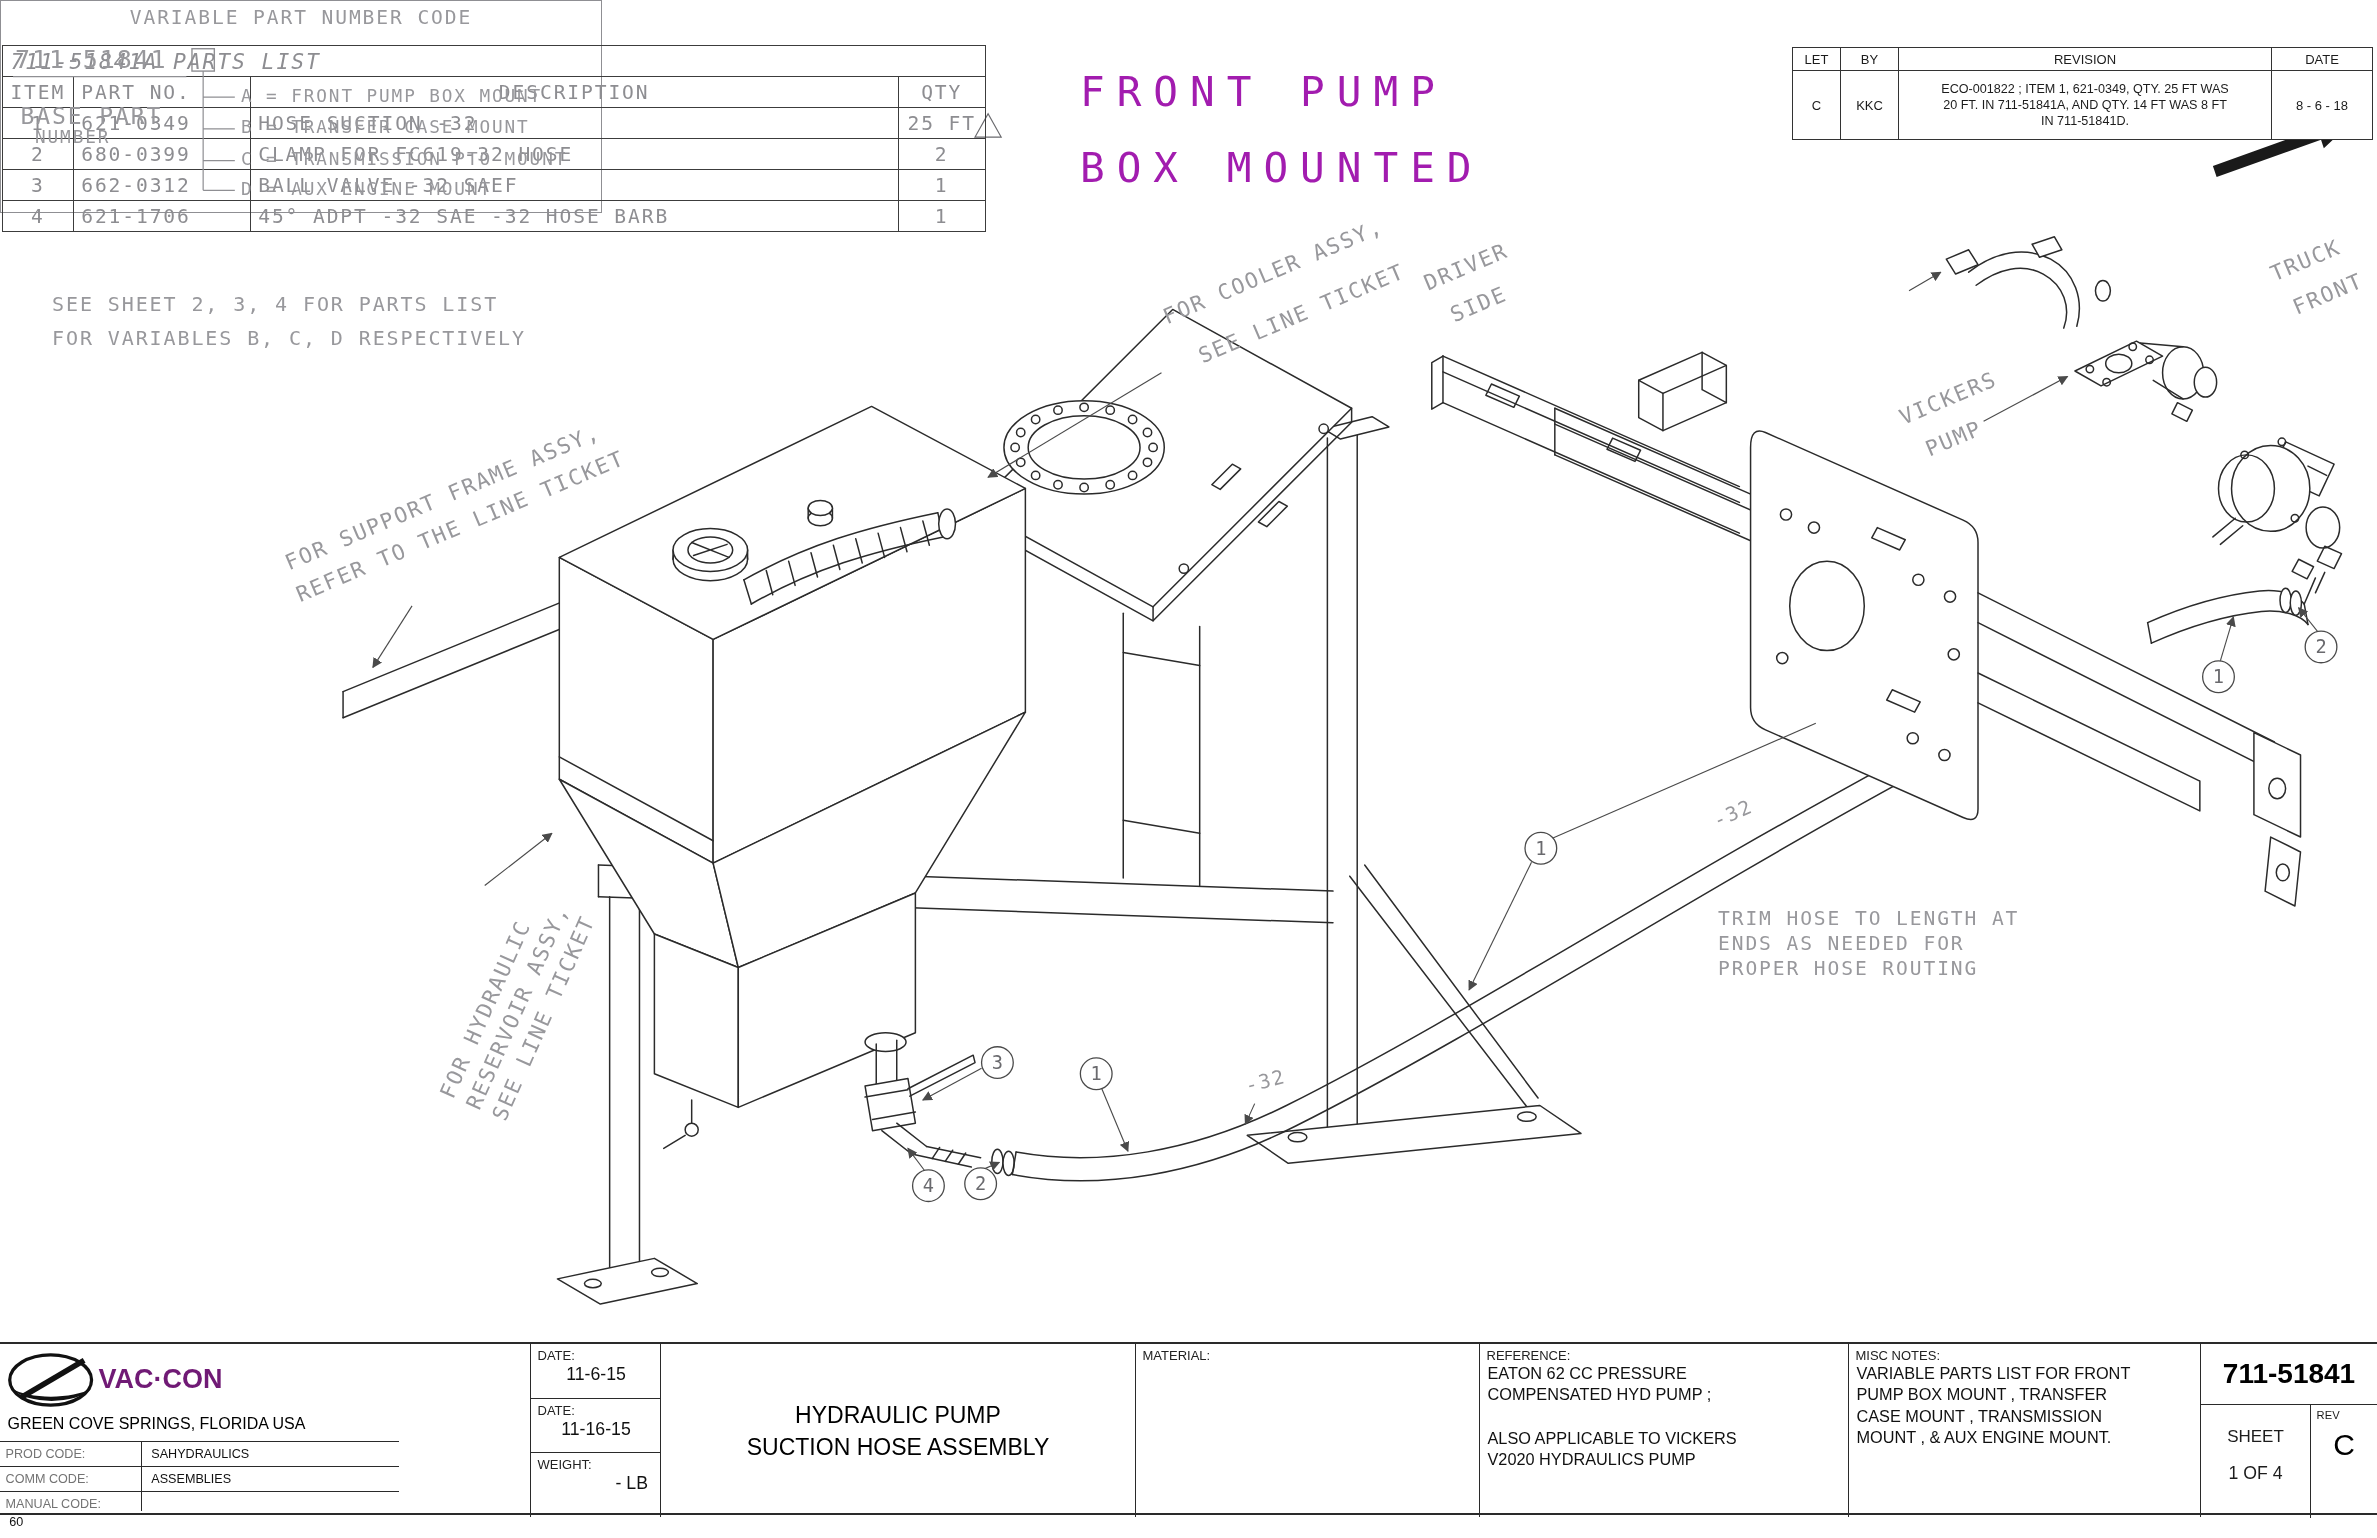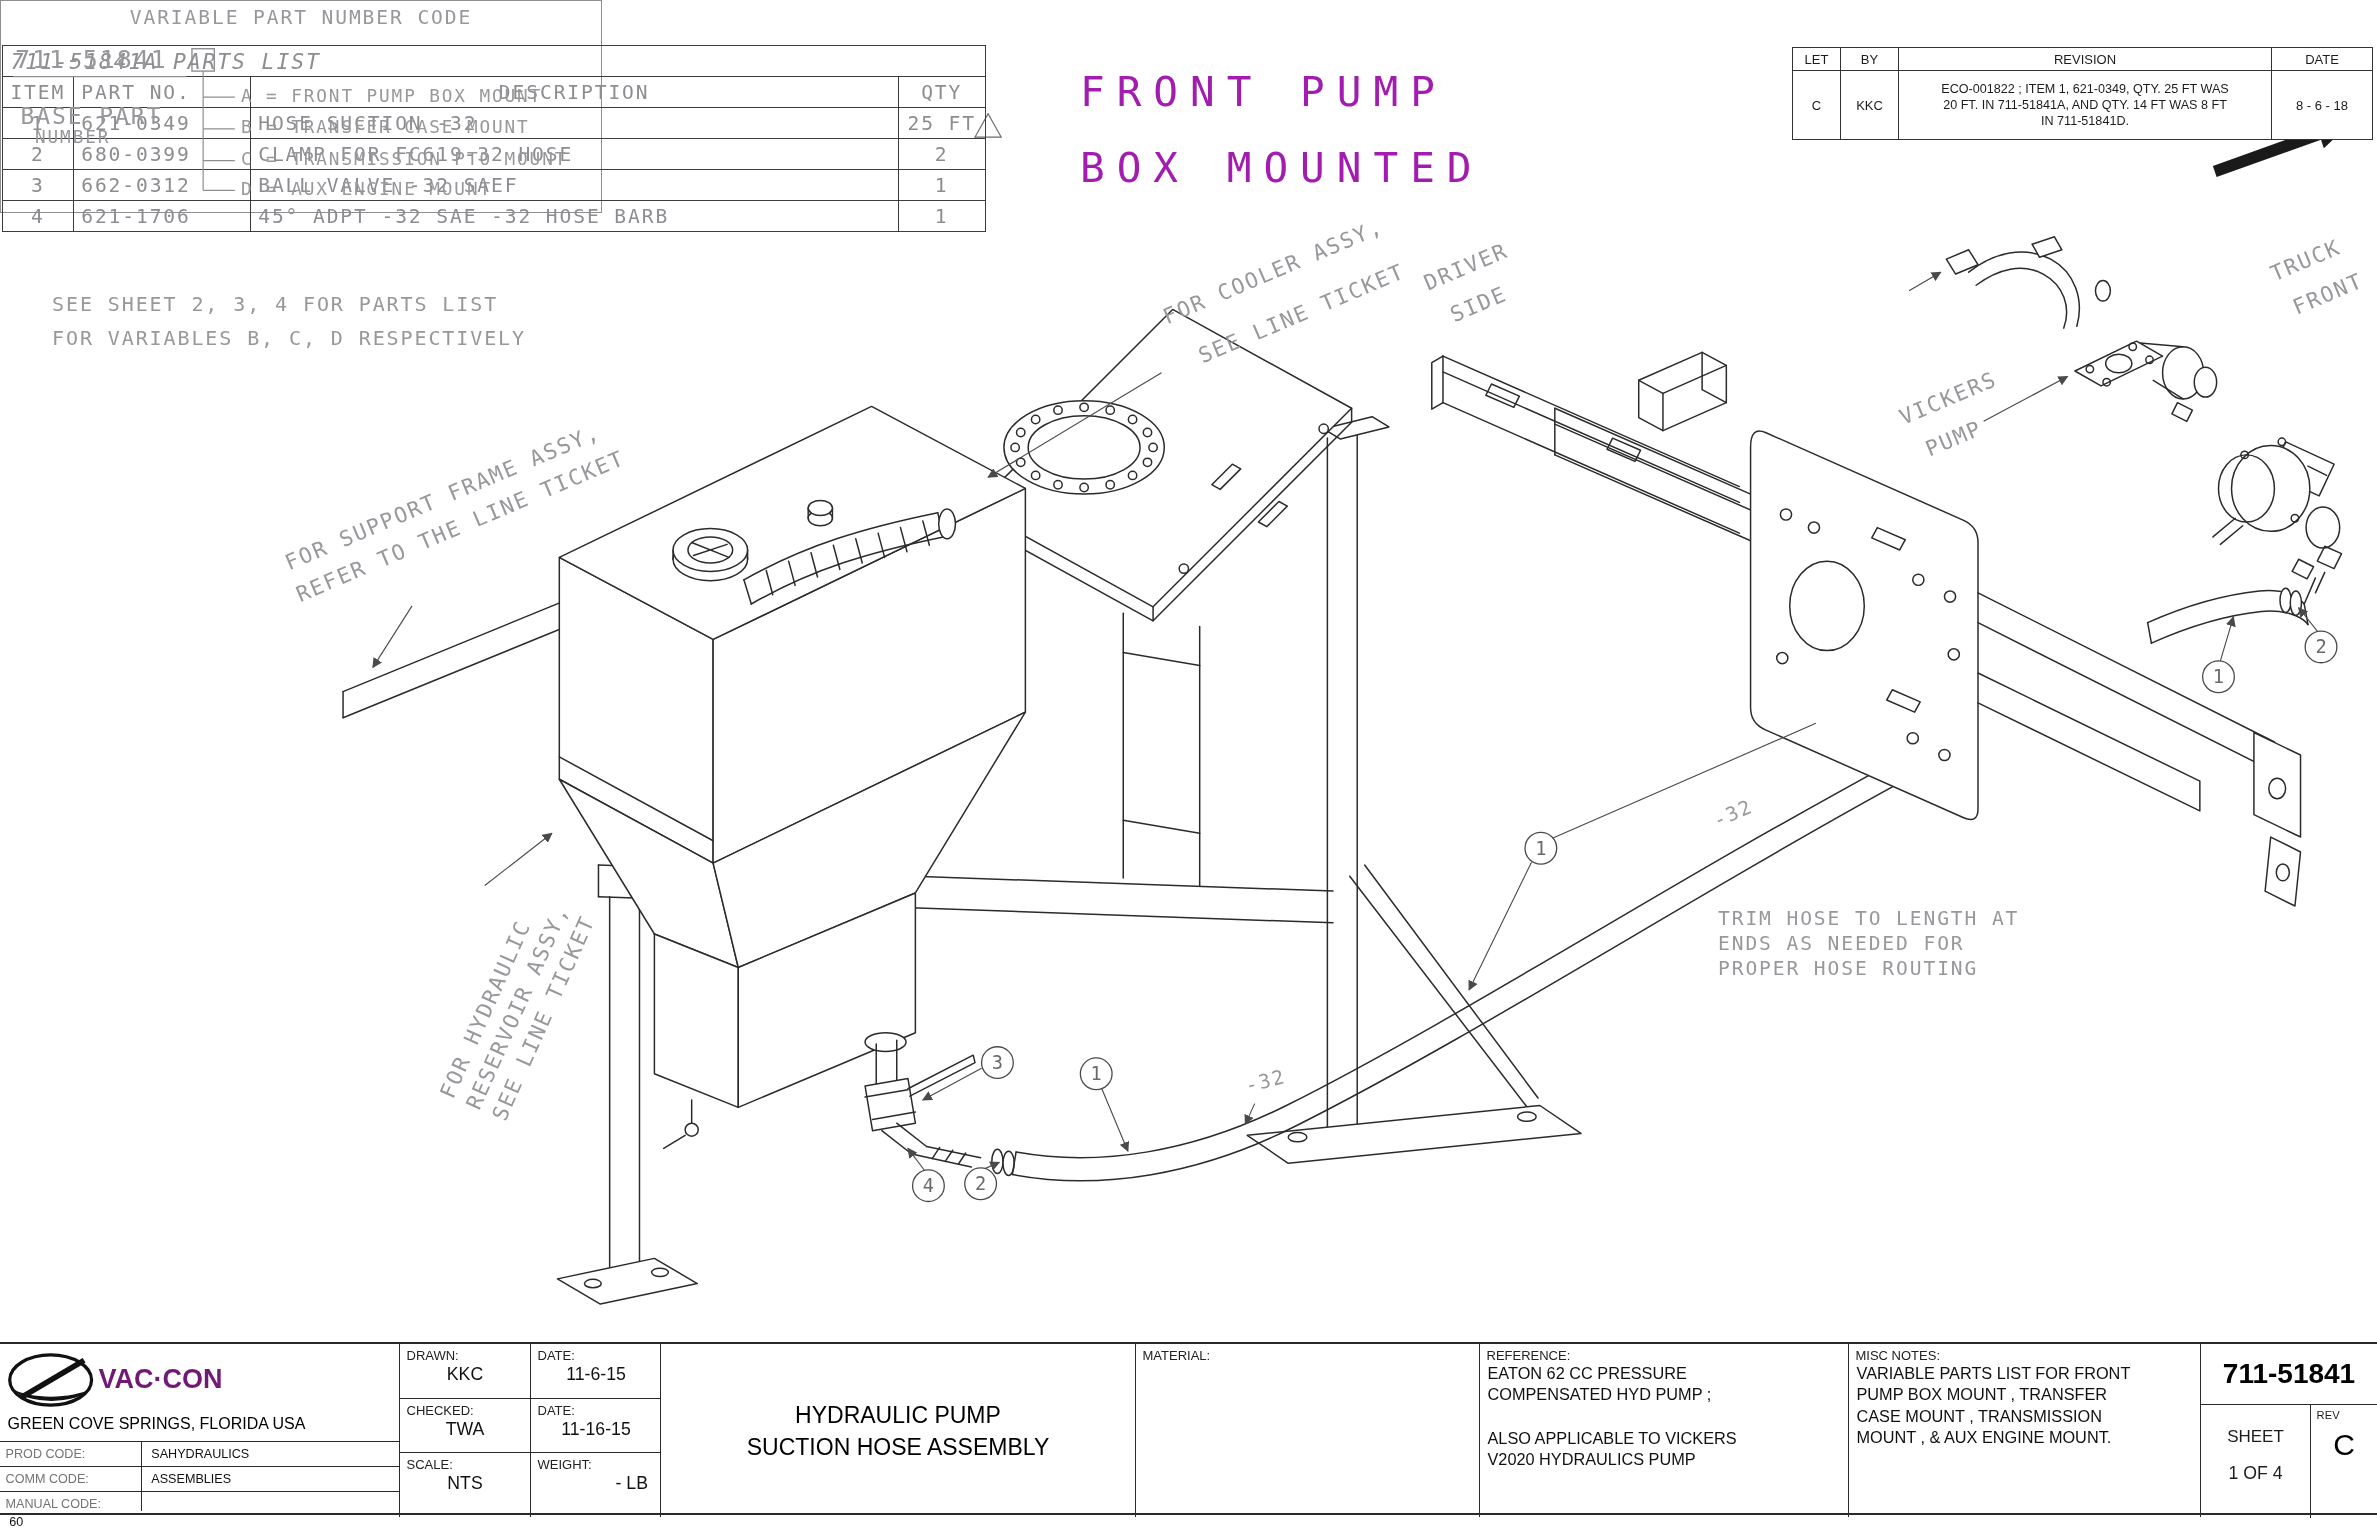--- a/index.html
+++ b/index.html
@@ -462,20 +462,6 @@
     </div>
   </div>
 
-  <div class="cell" style="left:399px; width:131px;">
-    <div style="height:54px;">
-      <div class="lbl">DRAWN:</div>
-      <div class="val">KKC</div>
-    </div>
-    <div class="row" style="top:54px; height:54px;">
-      <div class="lbl">CHECKED:</div>
-      <div class="val">TWA</div>
-    </div>
-    <div class="row" style="top:108px; height:65px;">
-      <div class="lbl">SCALE:</div>
-      <div class="val">NTS</div>
-    </div>
-  </div>
 
   <div class="cell" style="left:530px; width:131px;">
     <div style="height:54px;">

